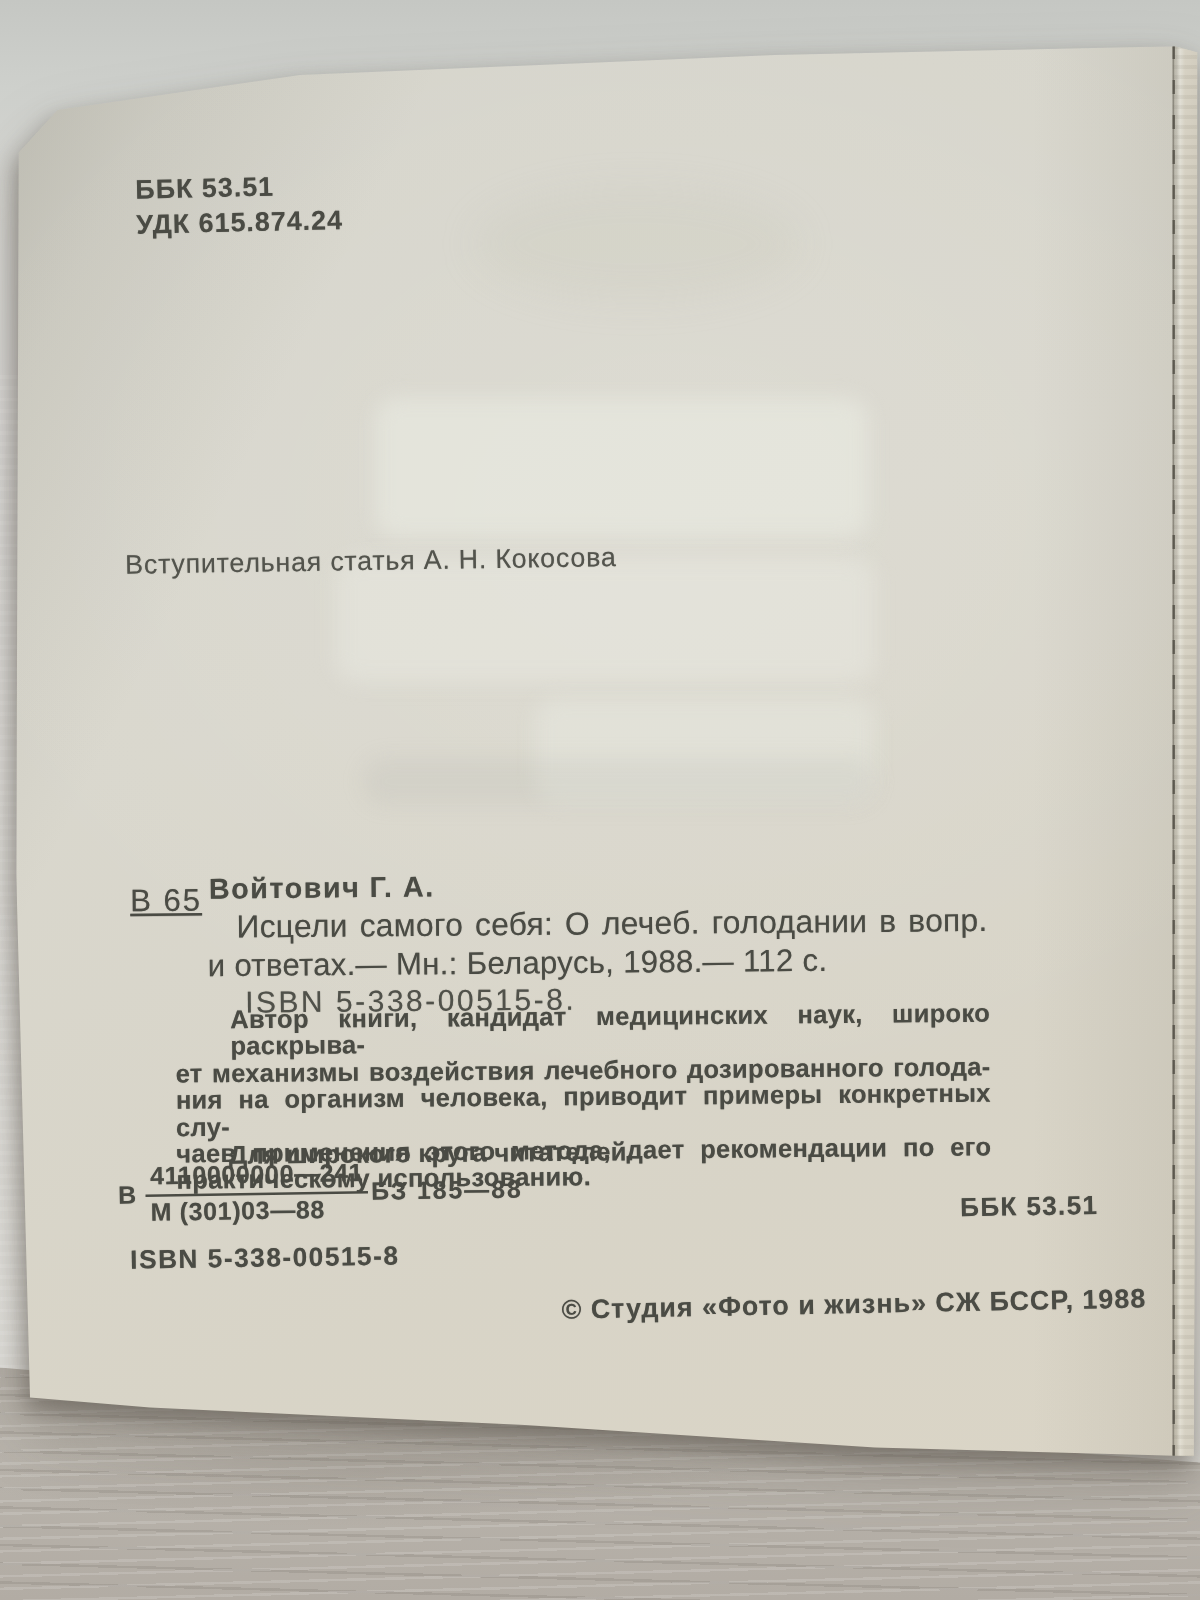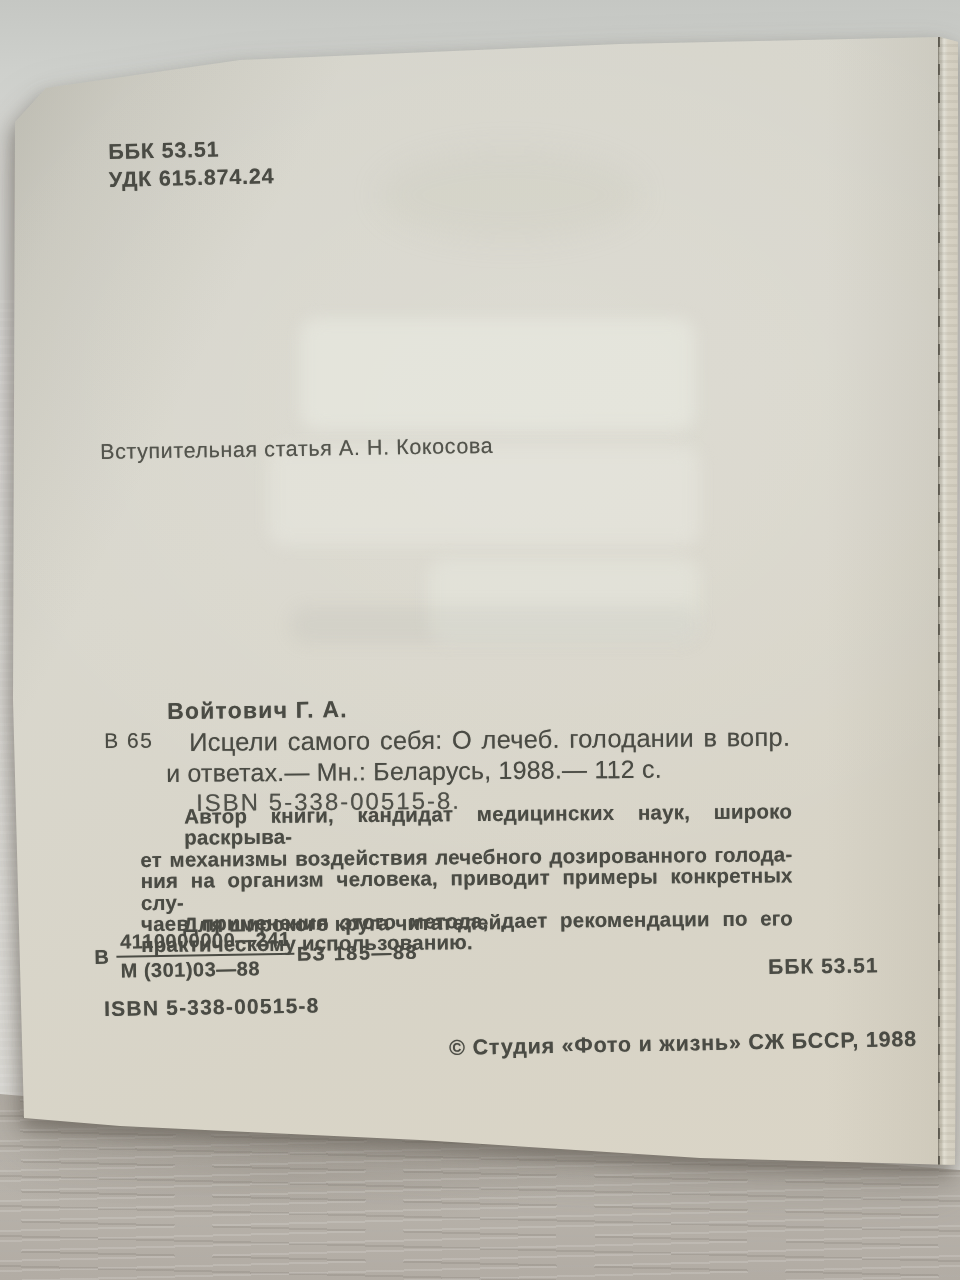--- a/index.html
+++ b/index.html
@@ -80,8 +80,8 @@
          font-size:21.5px;letter-spacing:0.6px;color:#53544d;}
   .author{left:167px;top:698px;transform:rotate(-0.6deg);transform-origin:0 0;
           font-size:23px;font-weight:700;letter-spacing:1.2px;}
-  .v65{left:104px;top:729px;transform:rotate(-0.5deg);transform-origin:0 0;
-       font-size:21px;letter-spacing:1.5px;}
+  .v65{left:104px;top:707px;transform:rotate(-0.5deg);transform-origin:0 0;
+       font-size:25px;letter-spacing:1.5px;text-decoration:underline;}
   .title1{left:189px;top:728px;width:601px;transform:rotate(-0.5deg);transform-origin:0 0;
           font-size:25.5px;letter-spacing:0.2px;text-align:justify;text-align-last:justify;}
   .title2{left:166px;top:759px;font-size:25px;letter-spacing:0.2px;

